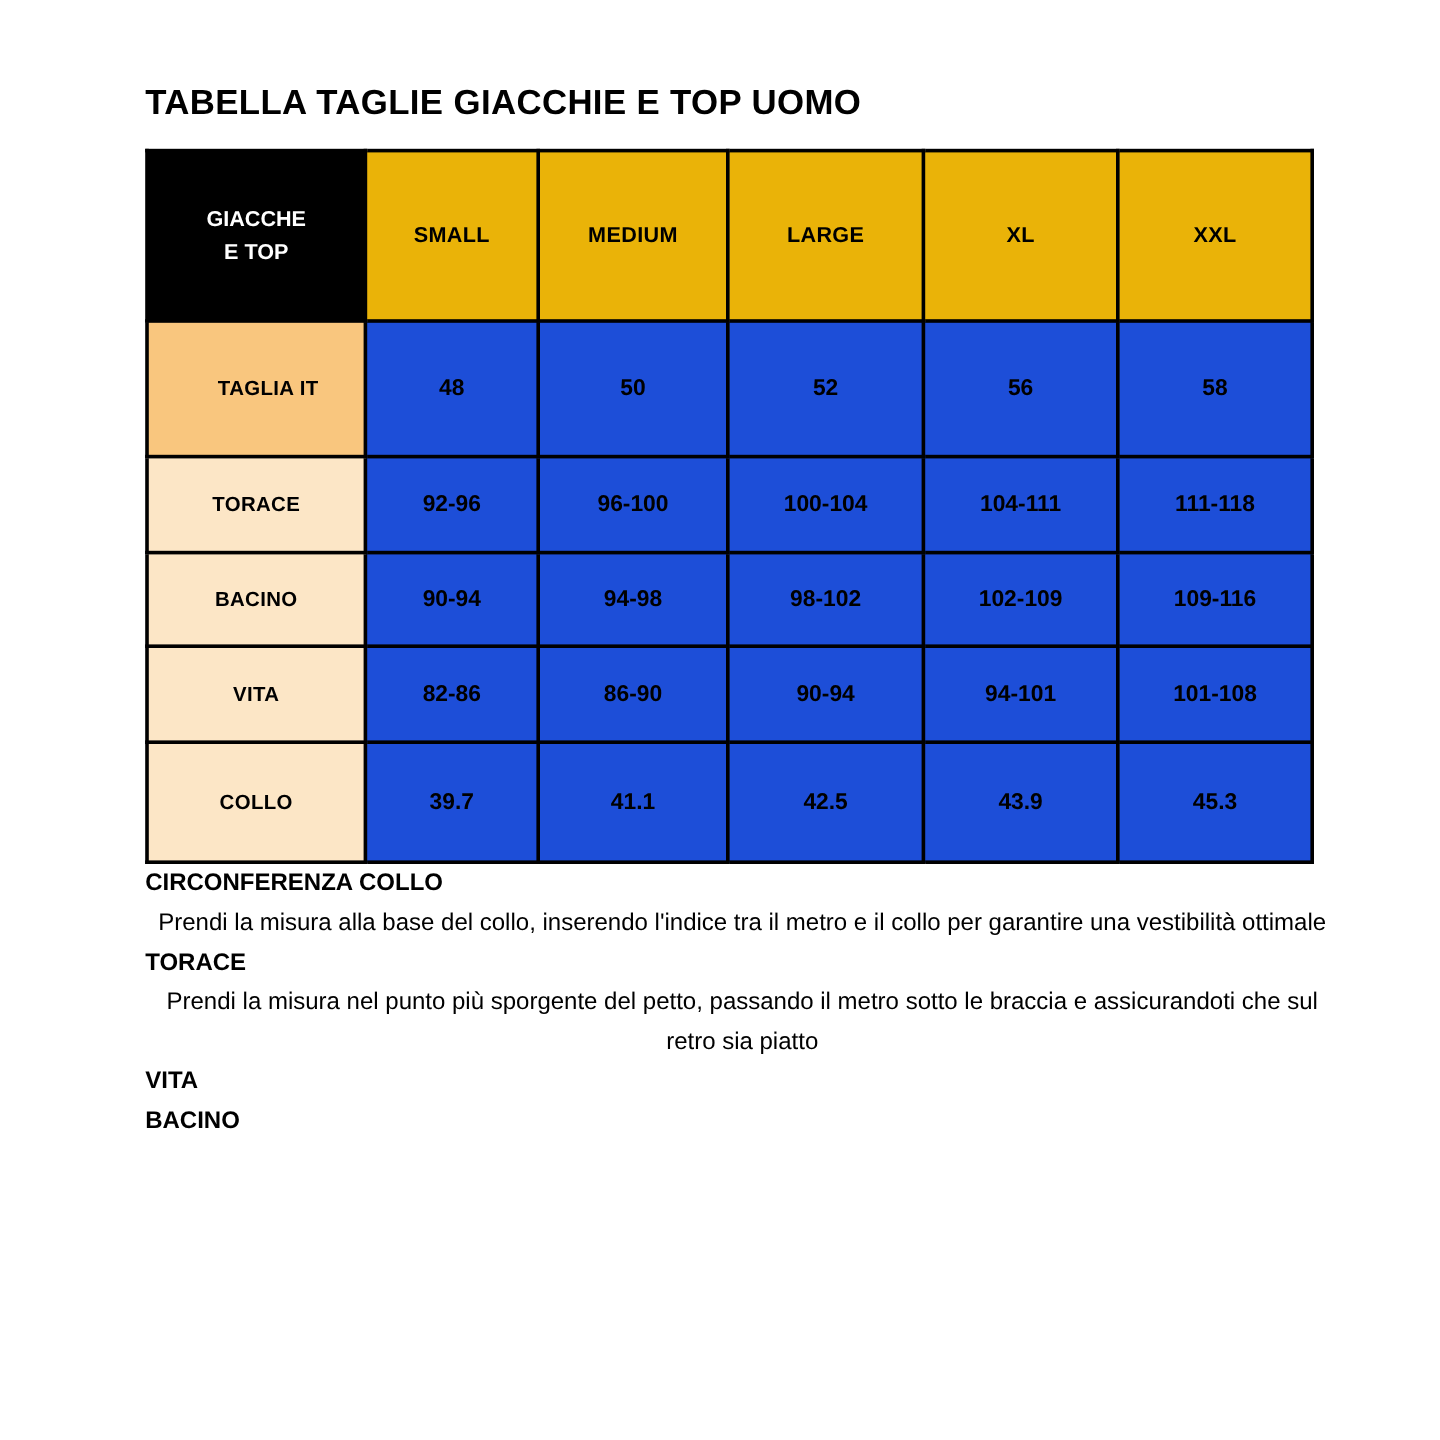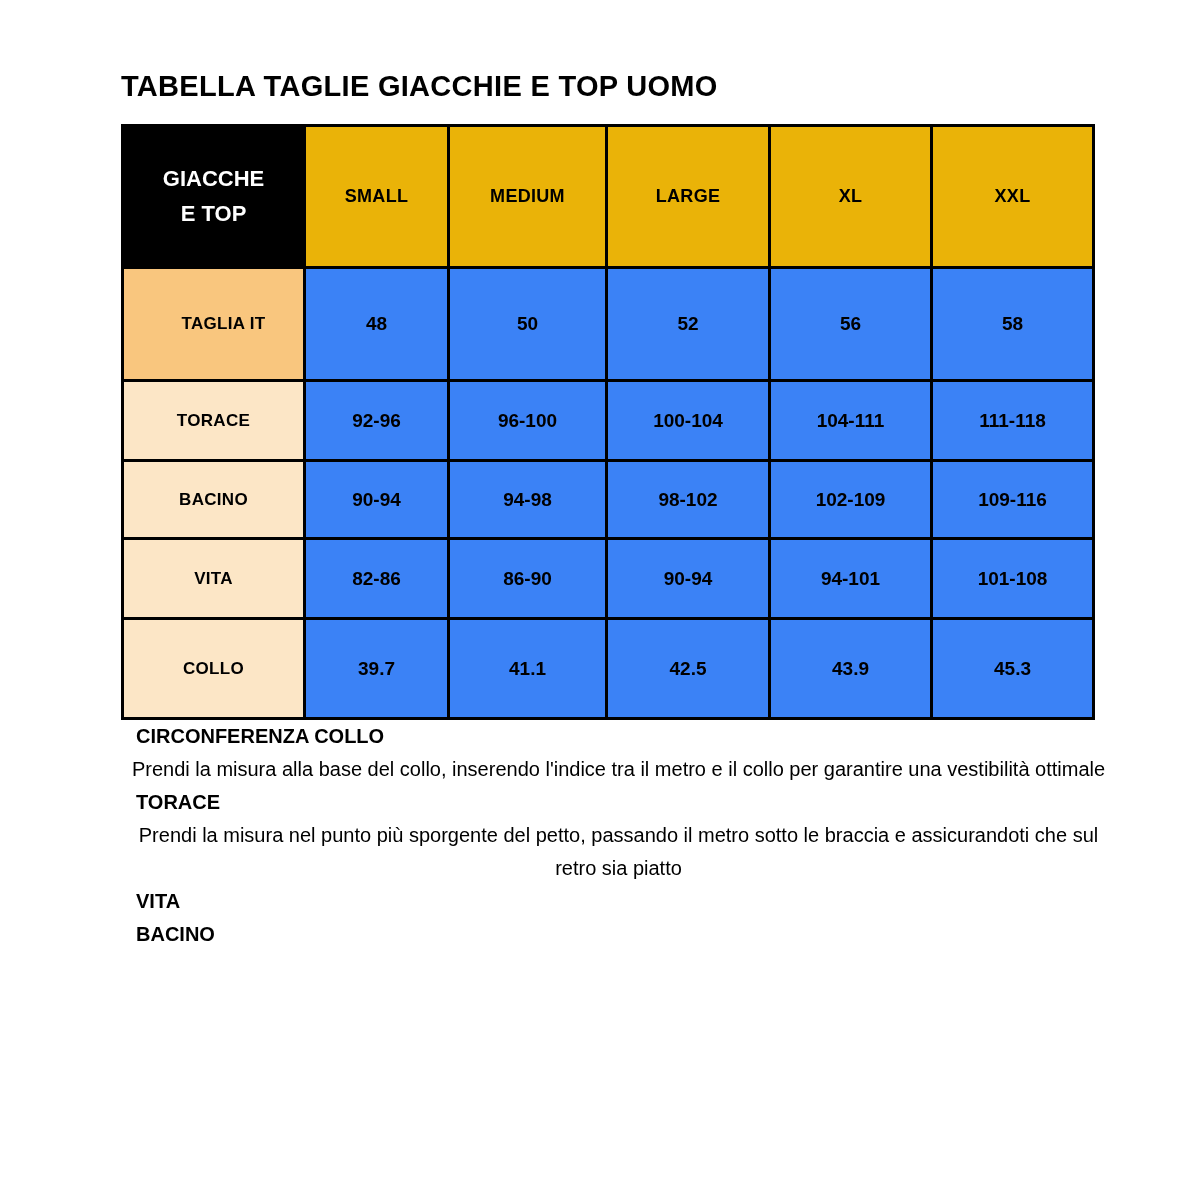--- a/index.html
+++ b/index.html
@@ -48,7 +48,7 @@
   th.corner-cell {
     background: #000000;
     color: #ffffff;
-    font-size: 22px;
+    font-size: 18px;
     line-height: 1.55;
   }
   th.corner-cell span { display: block; }

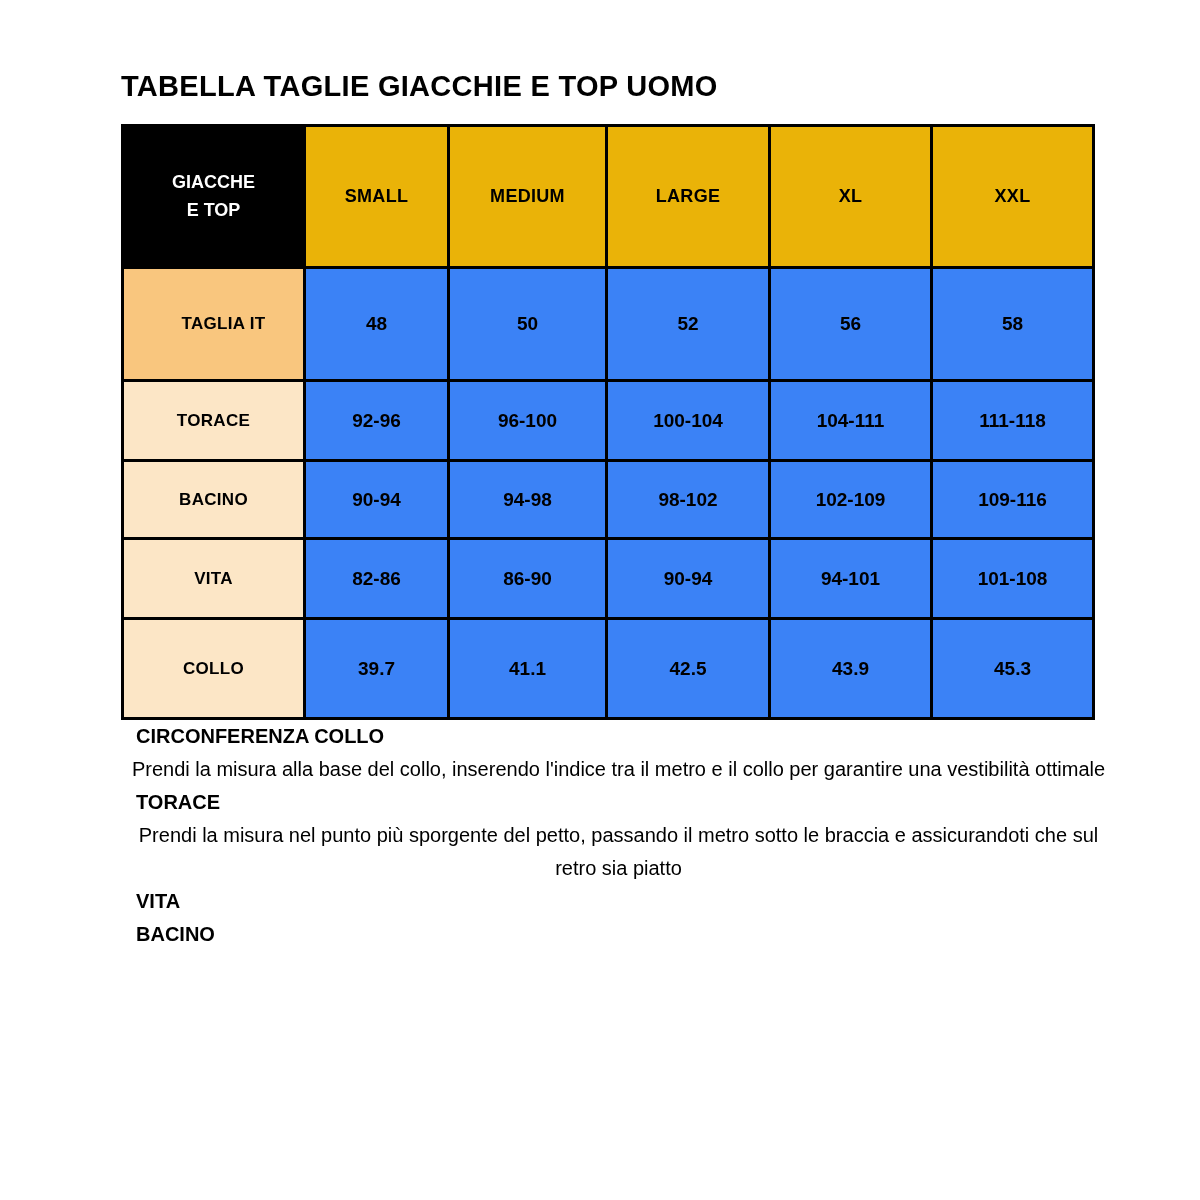--- a/index.html
+++ b/index.html
@@ -67,7 +67,7 @@
     padding-left: 20px;
   }
   td.value-cell {
-    background: #3b82f6;
+    background: #1d4ed8;
     font-size: 19px;
   }
 

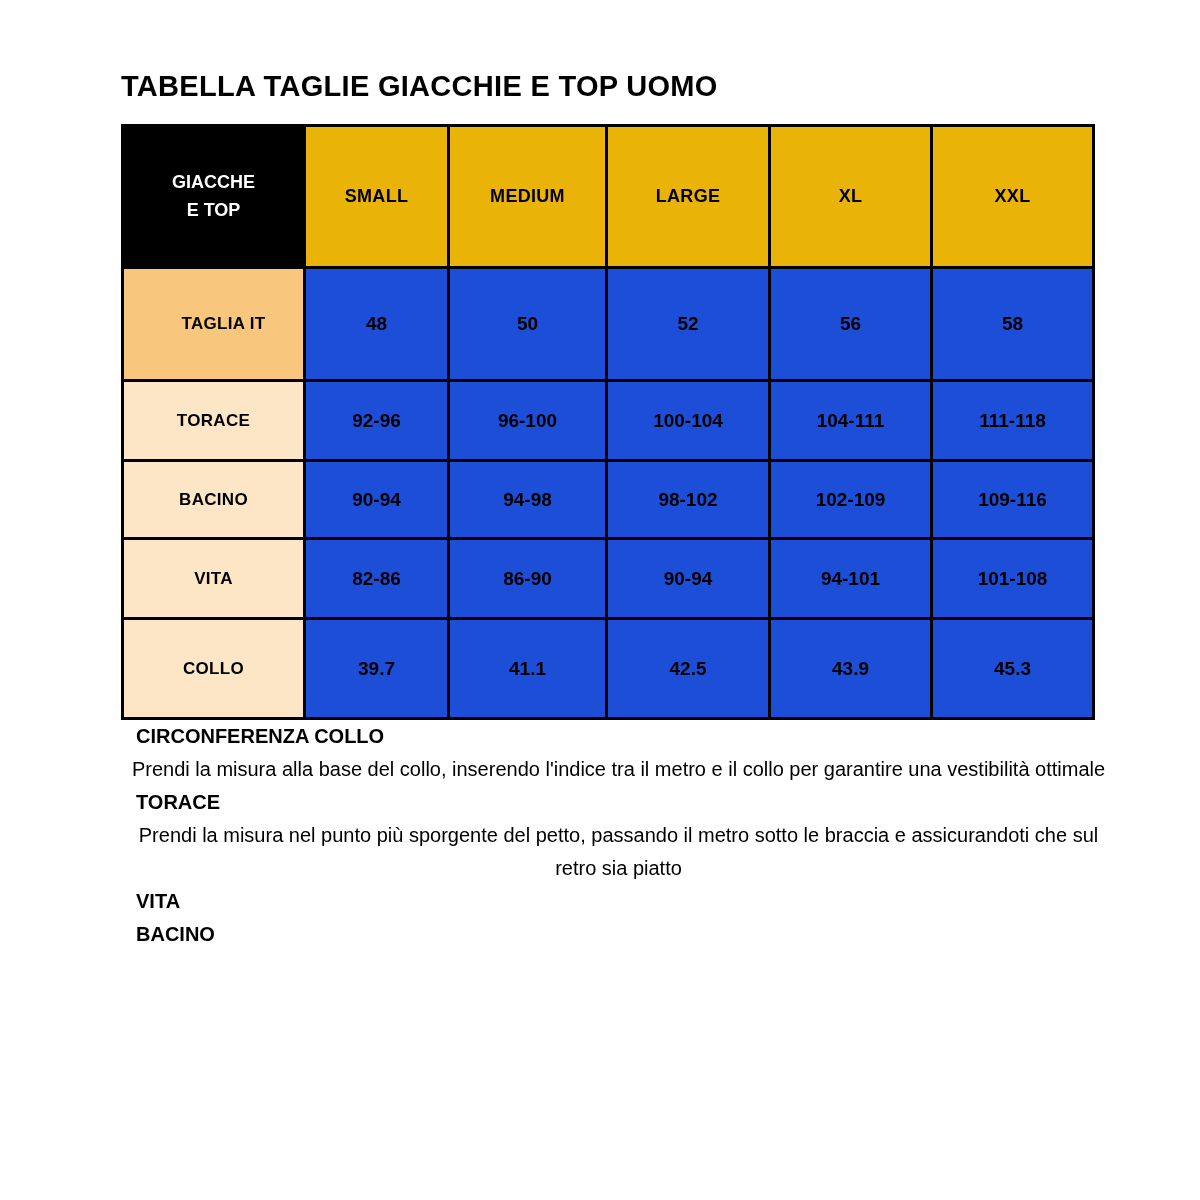--- a/index.html
+++ b/index.html
@@ -84,7 +84,6 @@
   }
   .measure-guide .term {
     font-weight: bold;
-    margin-left: 15px;
   }
   .measure-guide .desc {
     margin: 0;

